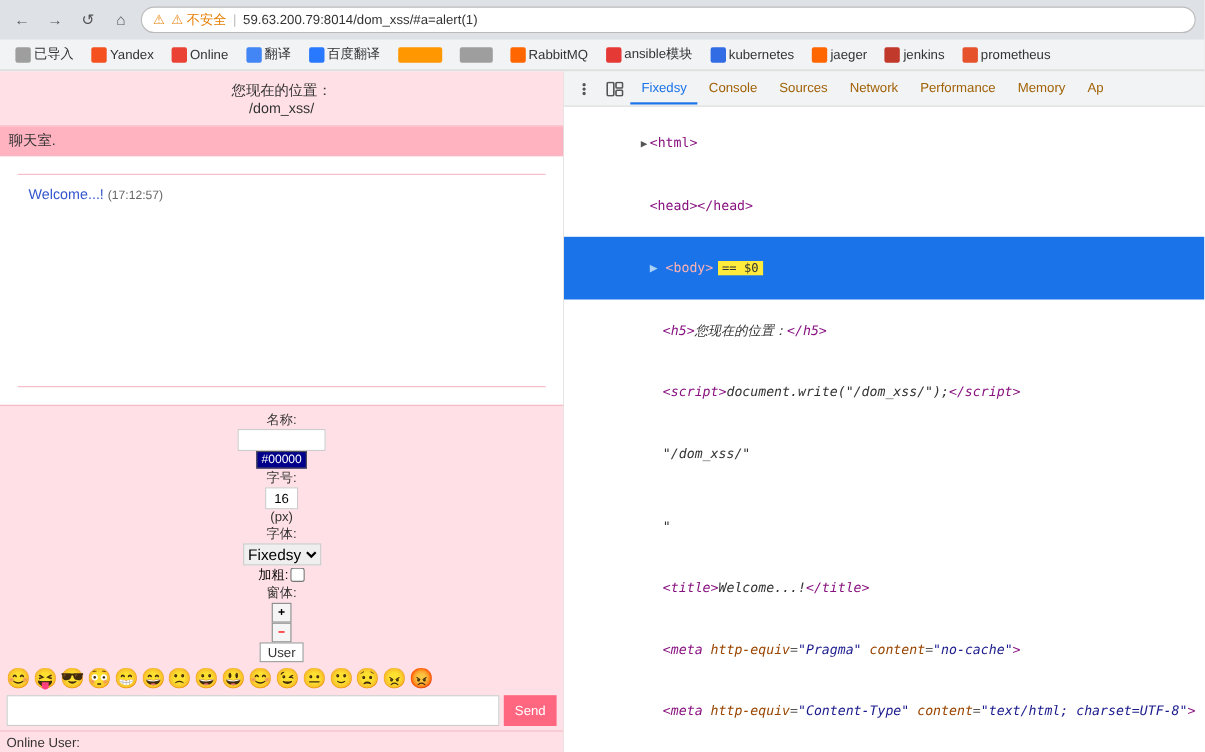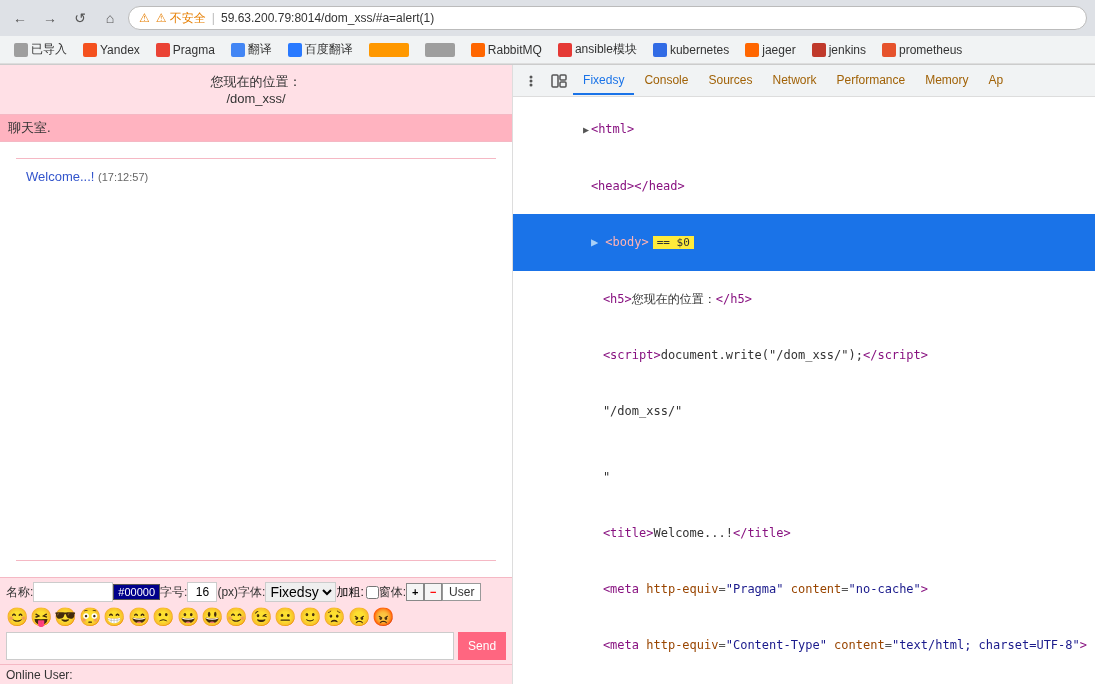--- a/index.html
+++ b/index.html
@@ -102,7 +102,7 @@
     </div>
     <div class="bookmark-item">
       <span class="bookmark-icon" style="background:#ea4335;"></span>
-      <span>Pragma</span>
+      <span>Online</span>
     </div>
     <div class="bookmark-item">
       <span class="bookmark-icon" style="background:#4285f4;"></span>

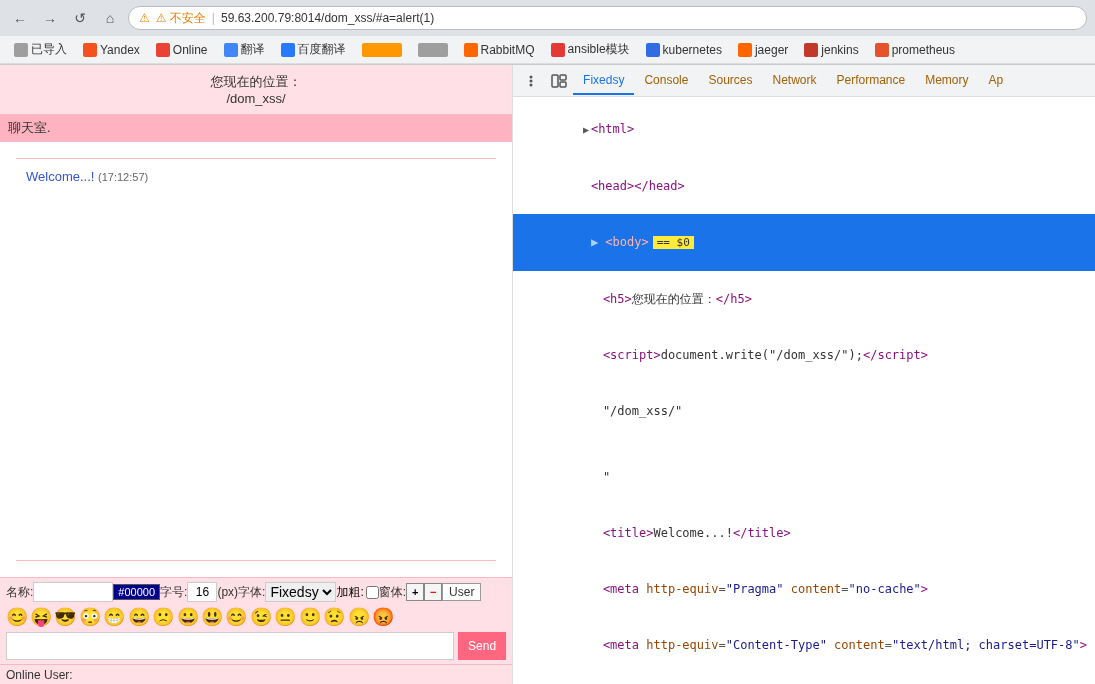--- a/index.html
+++ b/index.html
@@ -72,7 +72,7 @@
     .attr-value { color: #1a1a8c; }
     .text-content { color: #333; }
     .indent1 { padding-left: 20px; }
-    .indent2 { padding-left: 32px; }
+    .indent2 { padding-left: 32px; font-style: italic; }
     .triangle { color: #555; font-size: 10px; margin-right: 2px; }
   </style>
 </head>

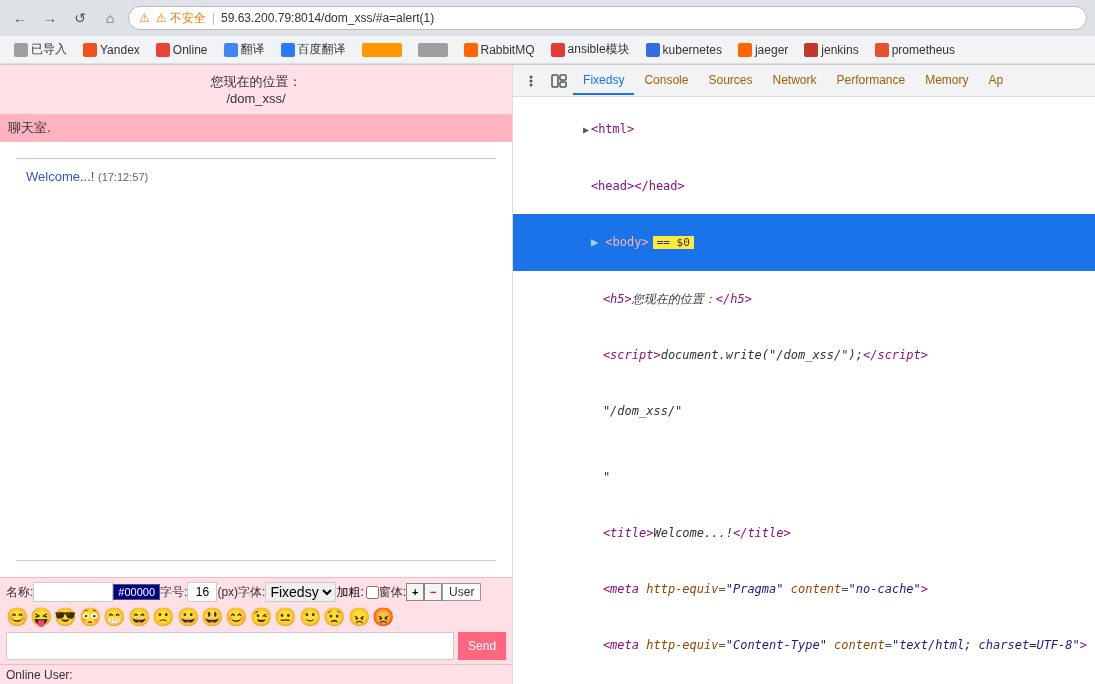--- a/index.html
+++ b/index.html
@@ -32,7 +32,7 @@
 
     
     .chat-controls { background: #ffe0e6; border-top: 1px solid #f5b8c4; padding: 4px 6px; }
-    .controls-row { display: flex; align-items: center; gap: 0; margin-bottom: 4px; flex-wrap: wrap; }
+    .controls-row { display: flex; align-items: center; gap: 0; margin-bottom: 4px; flex-wrap: wrap; flex-direction: column; }
     .control-label { font-size: 12px; color: #333; }
     .control-input { height: 20px; border: 1px solid #ccc; font-size: 12px; padding: 0 4px; }
     .name-input { width: 80px; }

